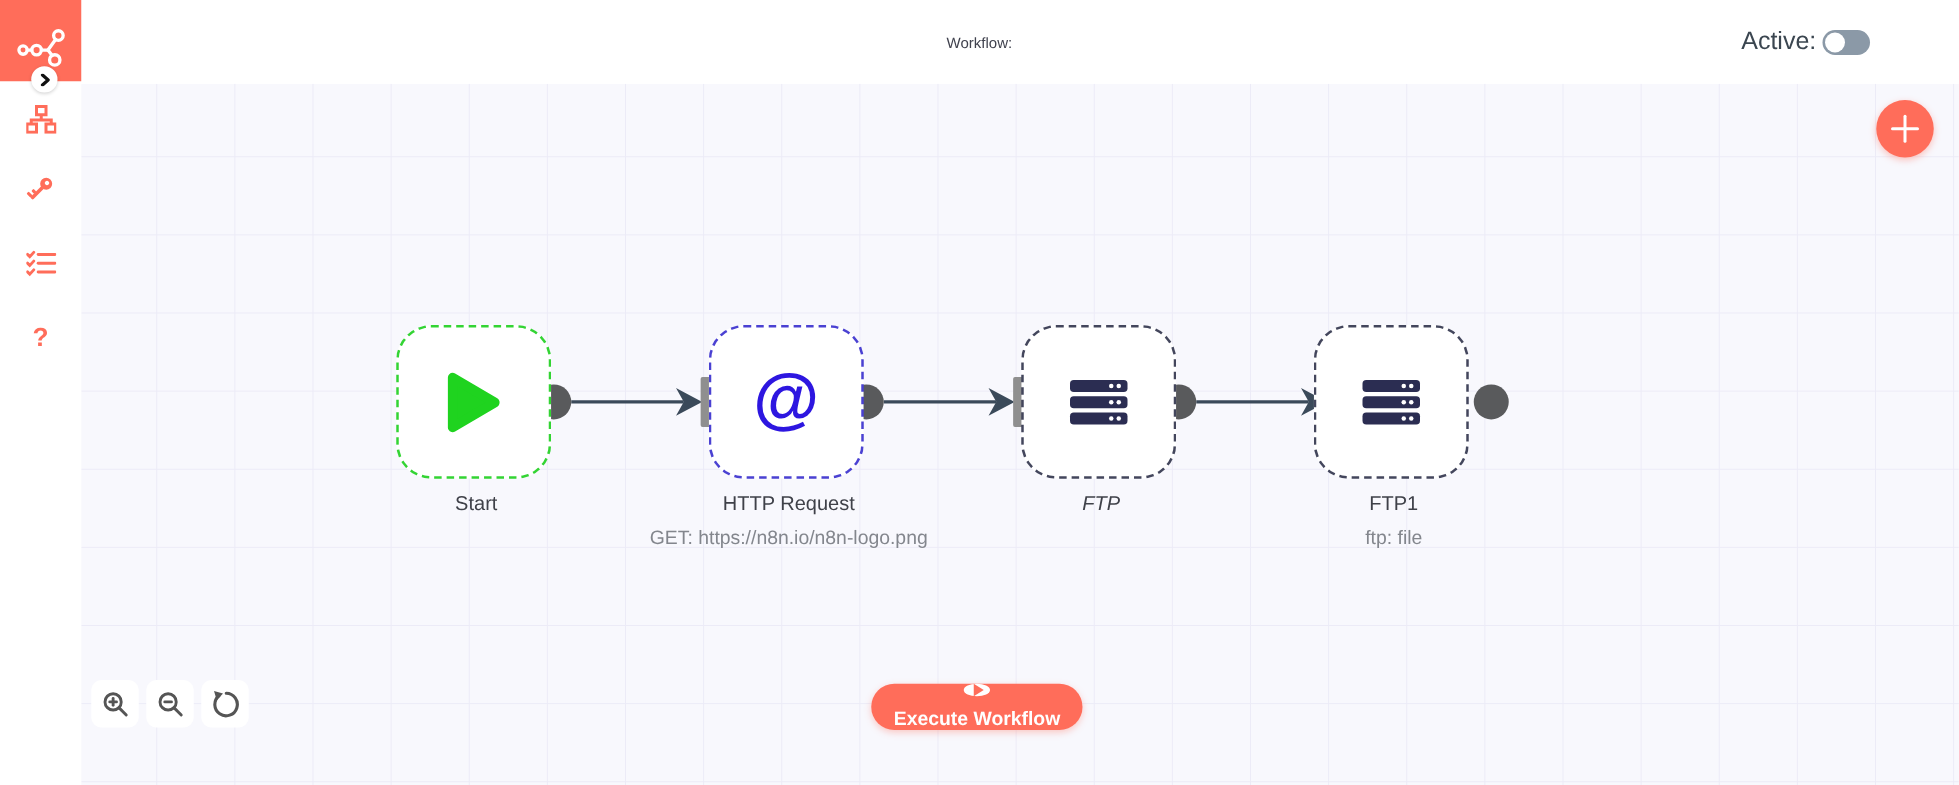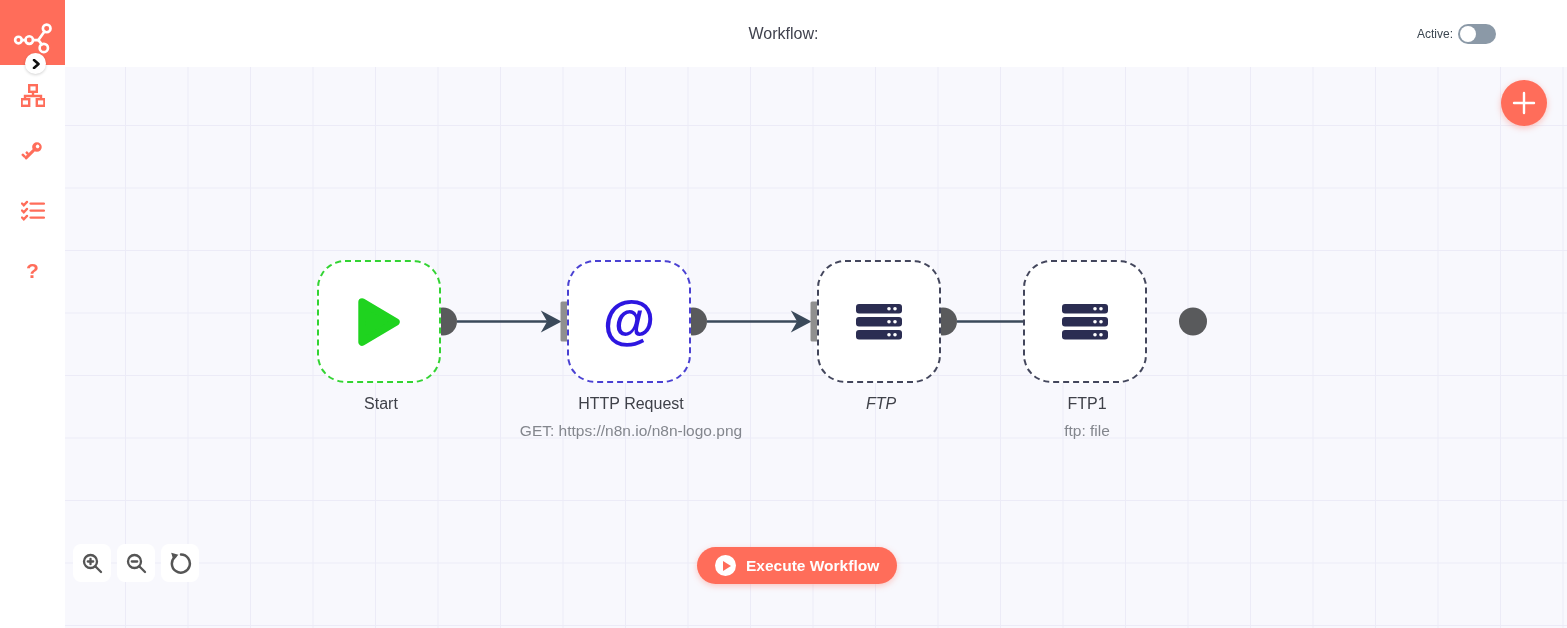--- a/index.html
+++ b/index.html
@@ -11,7 +11,7 @@
     background:#ffffff; z-index:30; }
   .header-title { position:absolute; left:50%; top:0; transform:translateX(-50%);
     height:67px; display:flex; align-items:center; white-space:nowrap;
-    font-size:16px; color:#40424e; }
+    font-size:12px; color:#40424e; }
   .header-title .wf-name { color:#ff6d5a; margin-left:6px; cursor:pointer; }
   .active-wrap { position:absolute; right:71px; top:0; height:67px;
     display:flex; align-items:center; gap:5px; font-size:12px; color:#3b4650; }

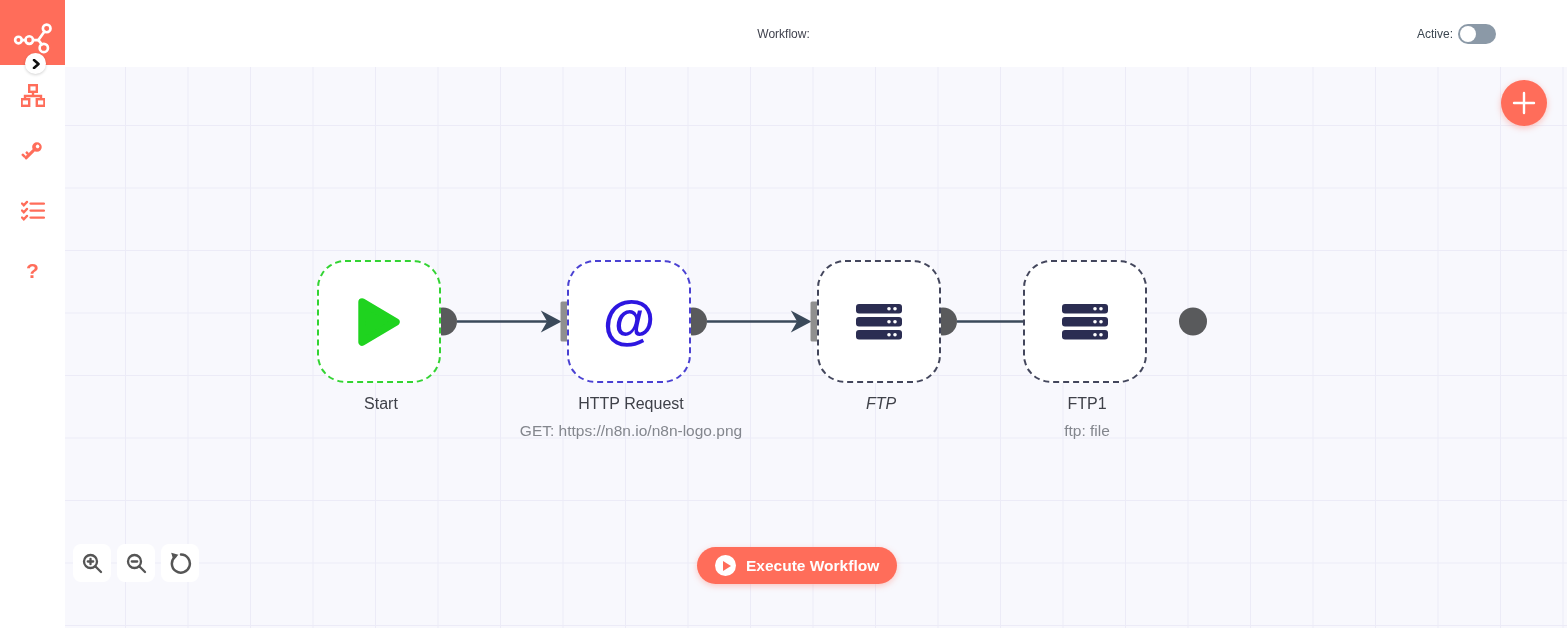--- a/index.html
+++ b/index.html
@@ -14,7 +14,7 @@
     font-size:12px; color:#40424e; }
   .header-title .wf-name { color:#ff6d5a; margin-left:6px; cursor:pointer; }
   .active-wrap { position:absolute; right:71px; top:0; height:67px;
-    display:flex; align-items:center; gap:5px; font-size:12px; color:#3b4650; }
+    display:flex; align-items:center; gap:5px; font-size:20px; color:#3b4650; }
   .toggle { width:38px; height:20px; border-radius:10px; background:#8b99a7;
     position:relative; cursor:pointer; }
   .toggle .knob { position:absolute; left:2px; top:2px; width:16px; height:16px;

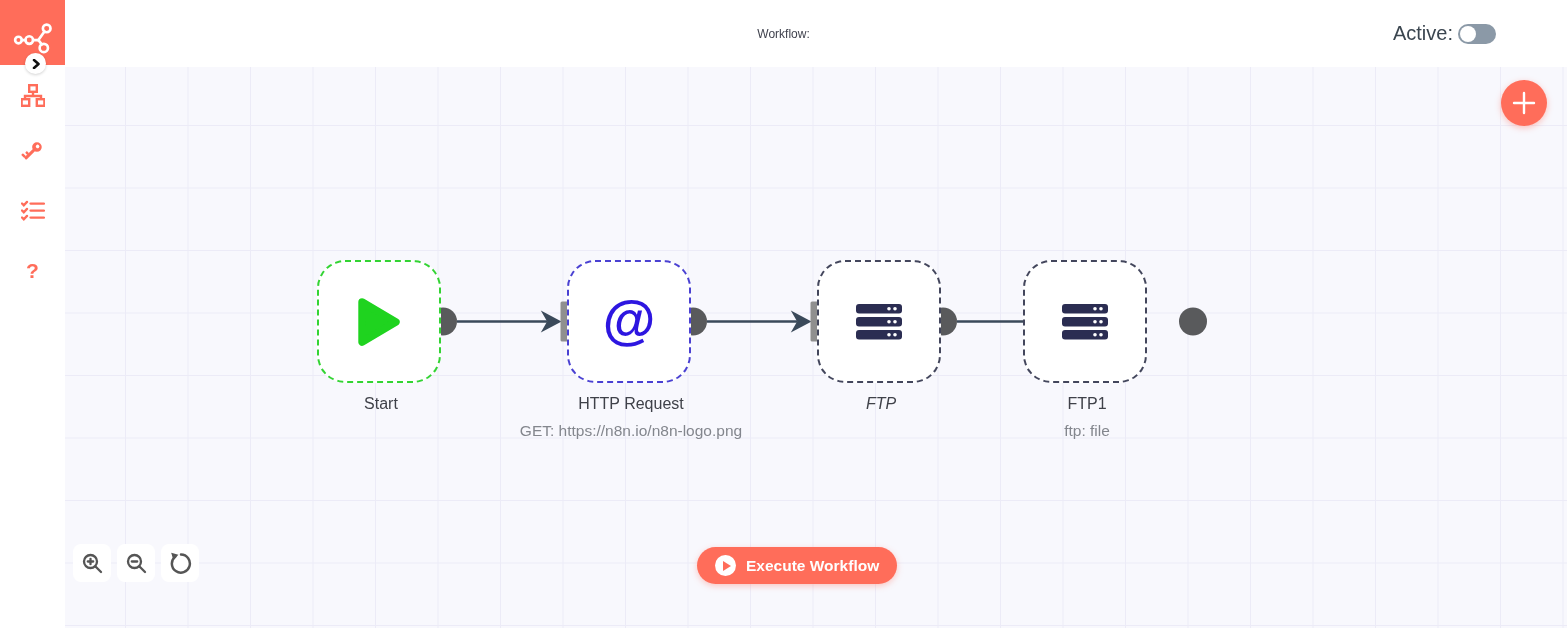--- a/index.html
+++ b/index.html
@@ -48,7 +48,7 @@
   .node.start   { left:252px;  top:193px; border-color:#33d433; }
   .node.http    { left:502px;  top:193px; border-color:#4a41d2; }
   .node.ftp     { left:752px;  top:193px; border-color:#43465c;font-style:italic; }
-  .node.ftp1    { left:958px; top:193px; border-color:#43465c; }
+  .node.ftp1    { left:986px; top:193px; border-color:#43465c; }
 
   .node-label { position:absolute; top:133px; left:-63px; width:250px;
     text-align:center; font-size:16px; color:#3f4149; }

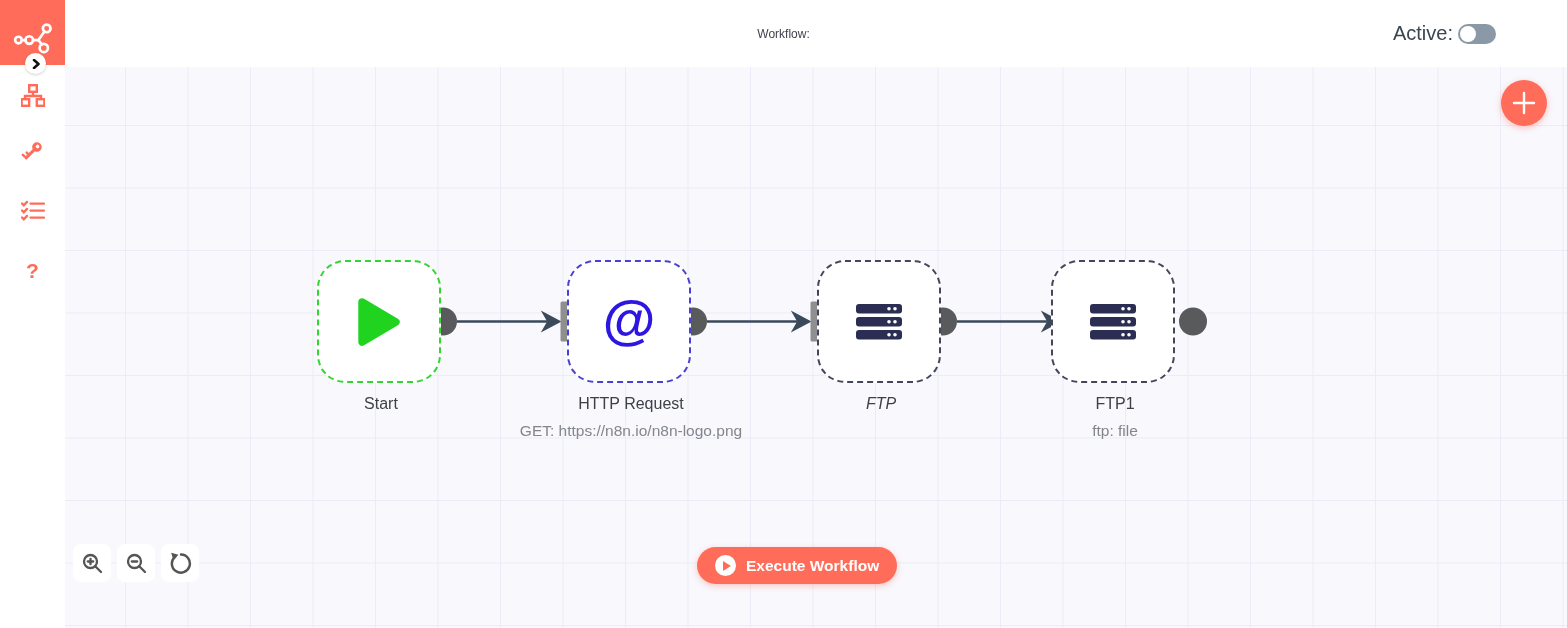--- a/index.html
+++ b/index.html
@@ -65,7 +65,7 @@
   .execute-btn { position:absolute; left:632px; top:480px; height:37px;
     background:#ff6d5a; border:none; border-radius:19px; padding:0 18px;
     display:flex; align-items:center; gap:10px; cursor:pointer;
-    box-shadow:0 2px 6px rgba(255,109,90,.35); }
+    box-shadow:0 2px 6px rgba(255,109,90,.35);flex-direction:column; }
   .execute-btn .play-circle { width:21px; height:21px; border-radius:50%;
     background:#ffffff; display:flex; align-items:center; justify-content:center; }
   .execute-btn .play-tri { width:0; height:0; margin-left:2px;

